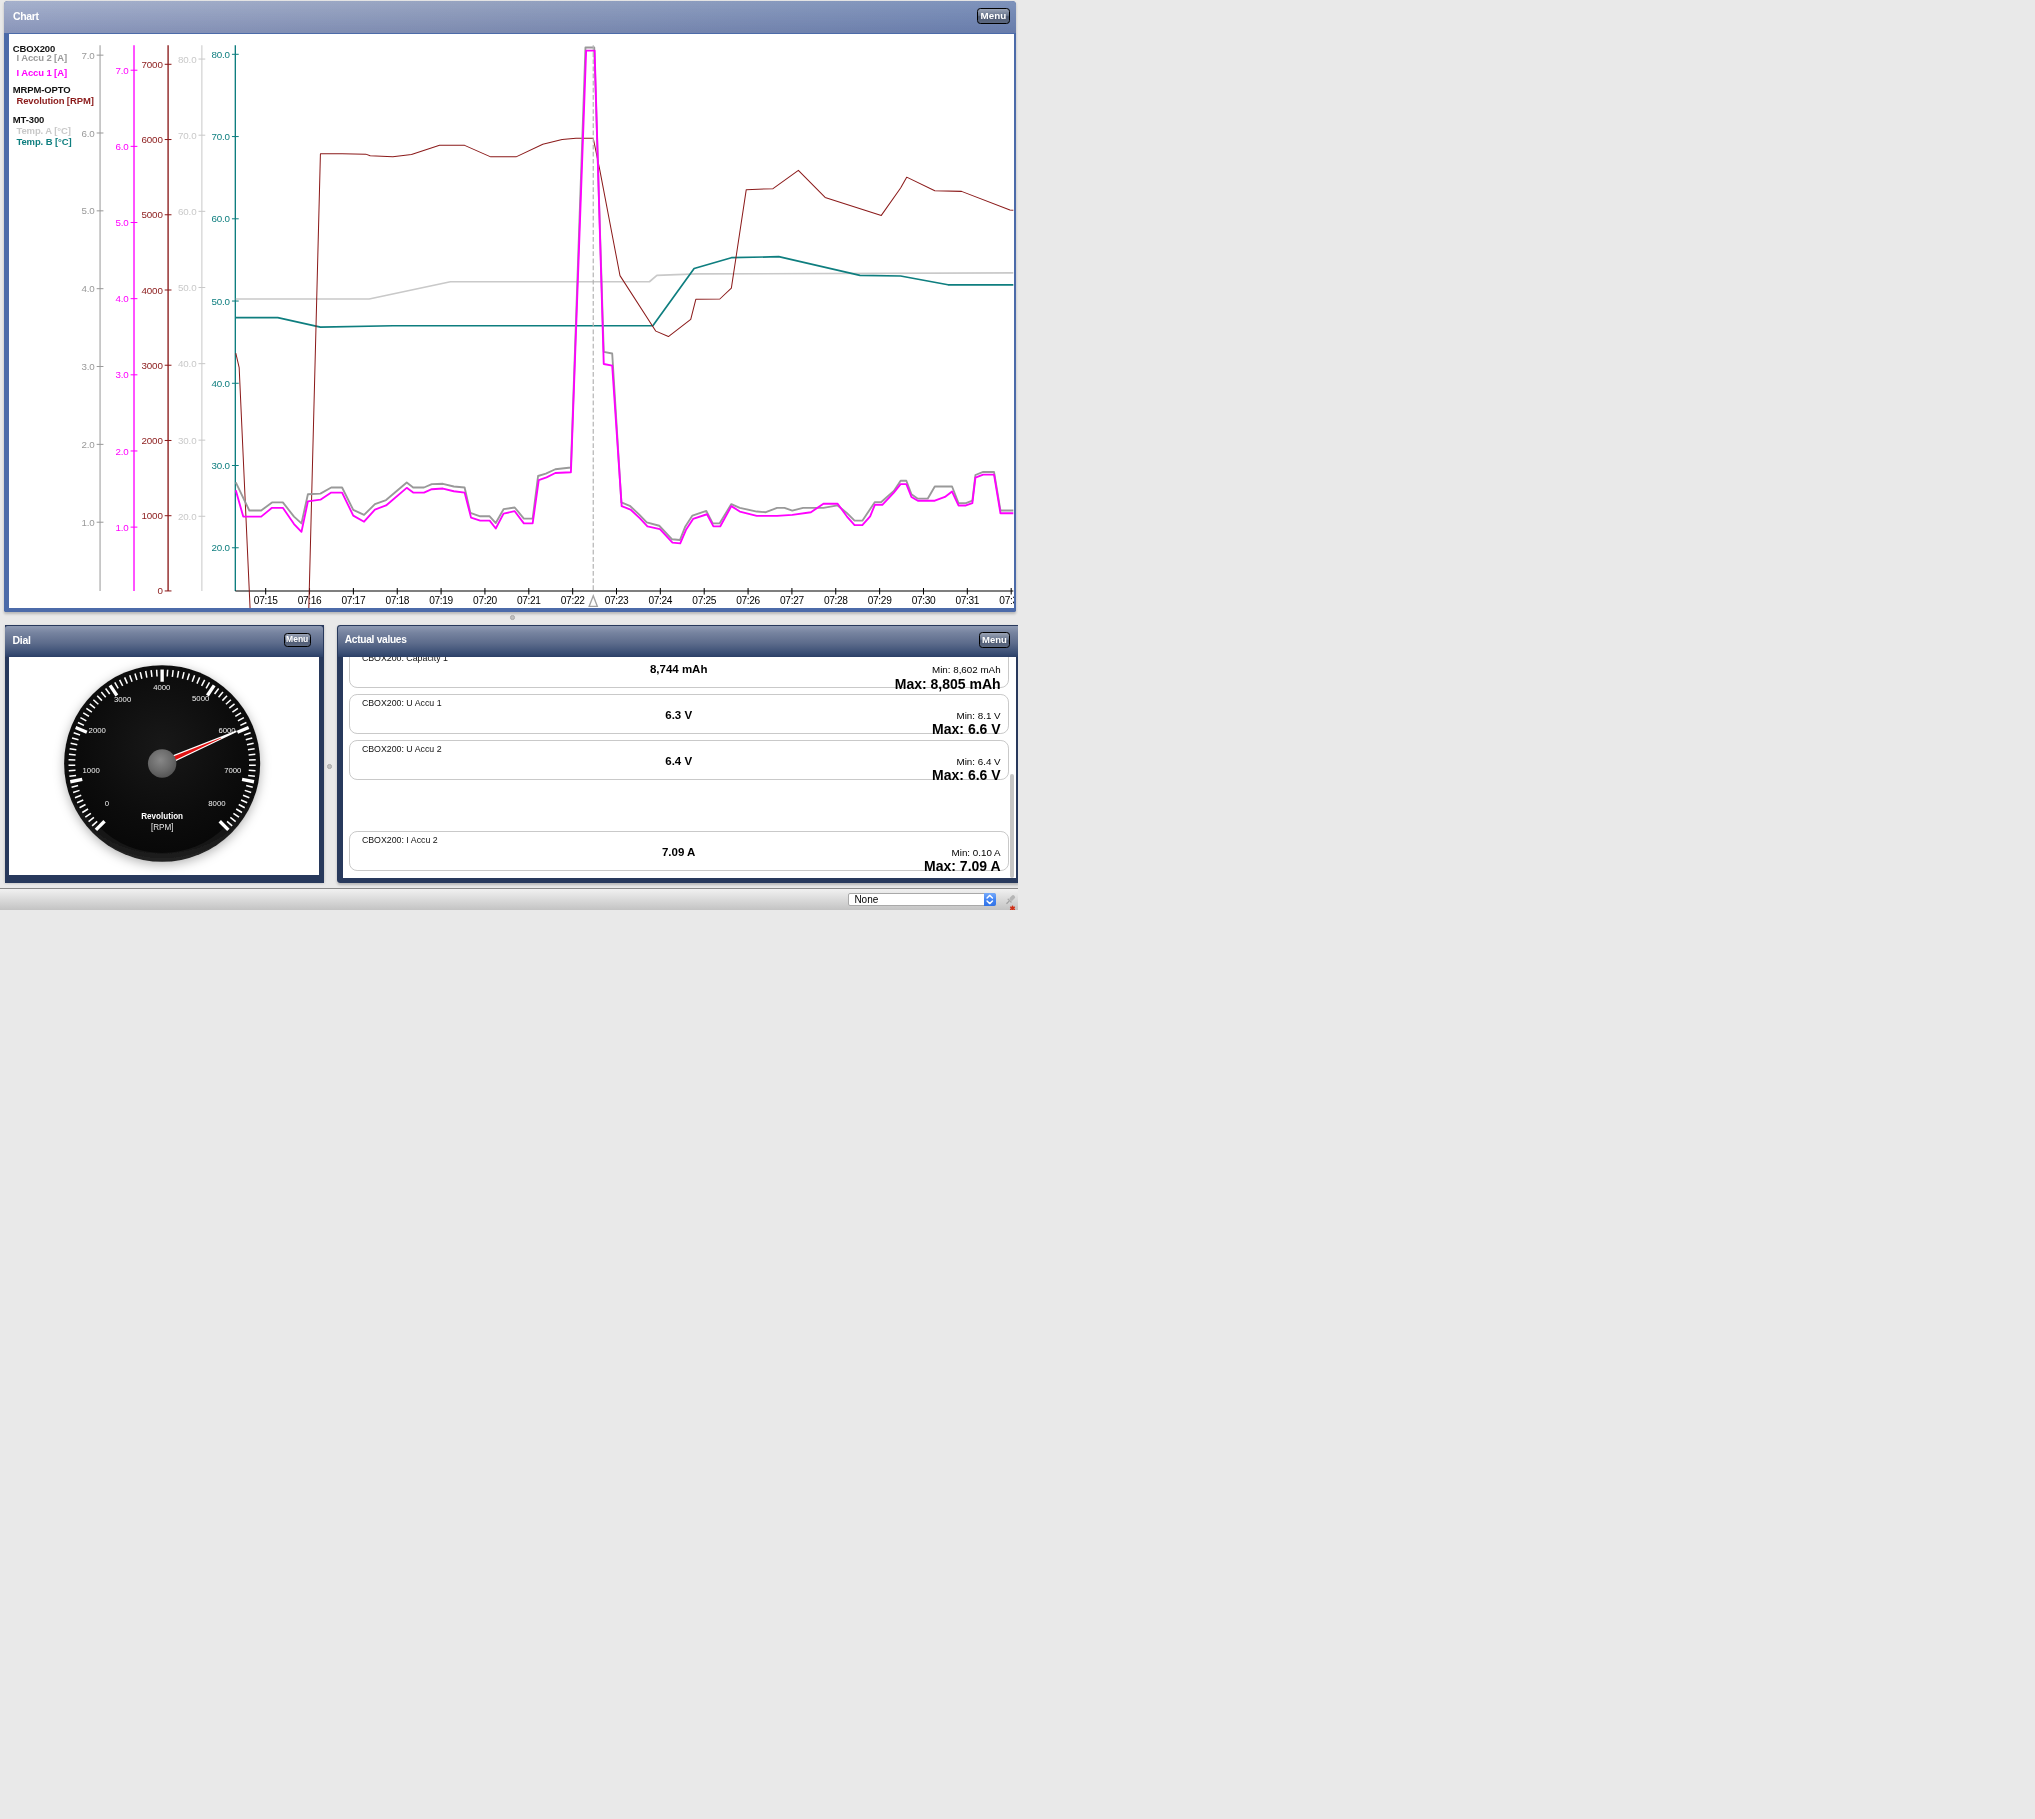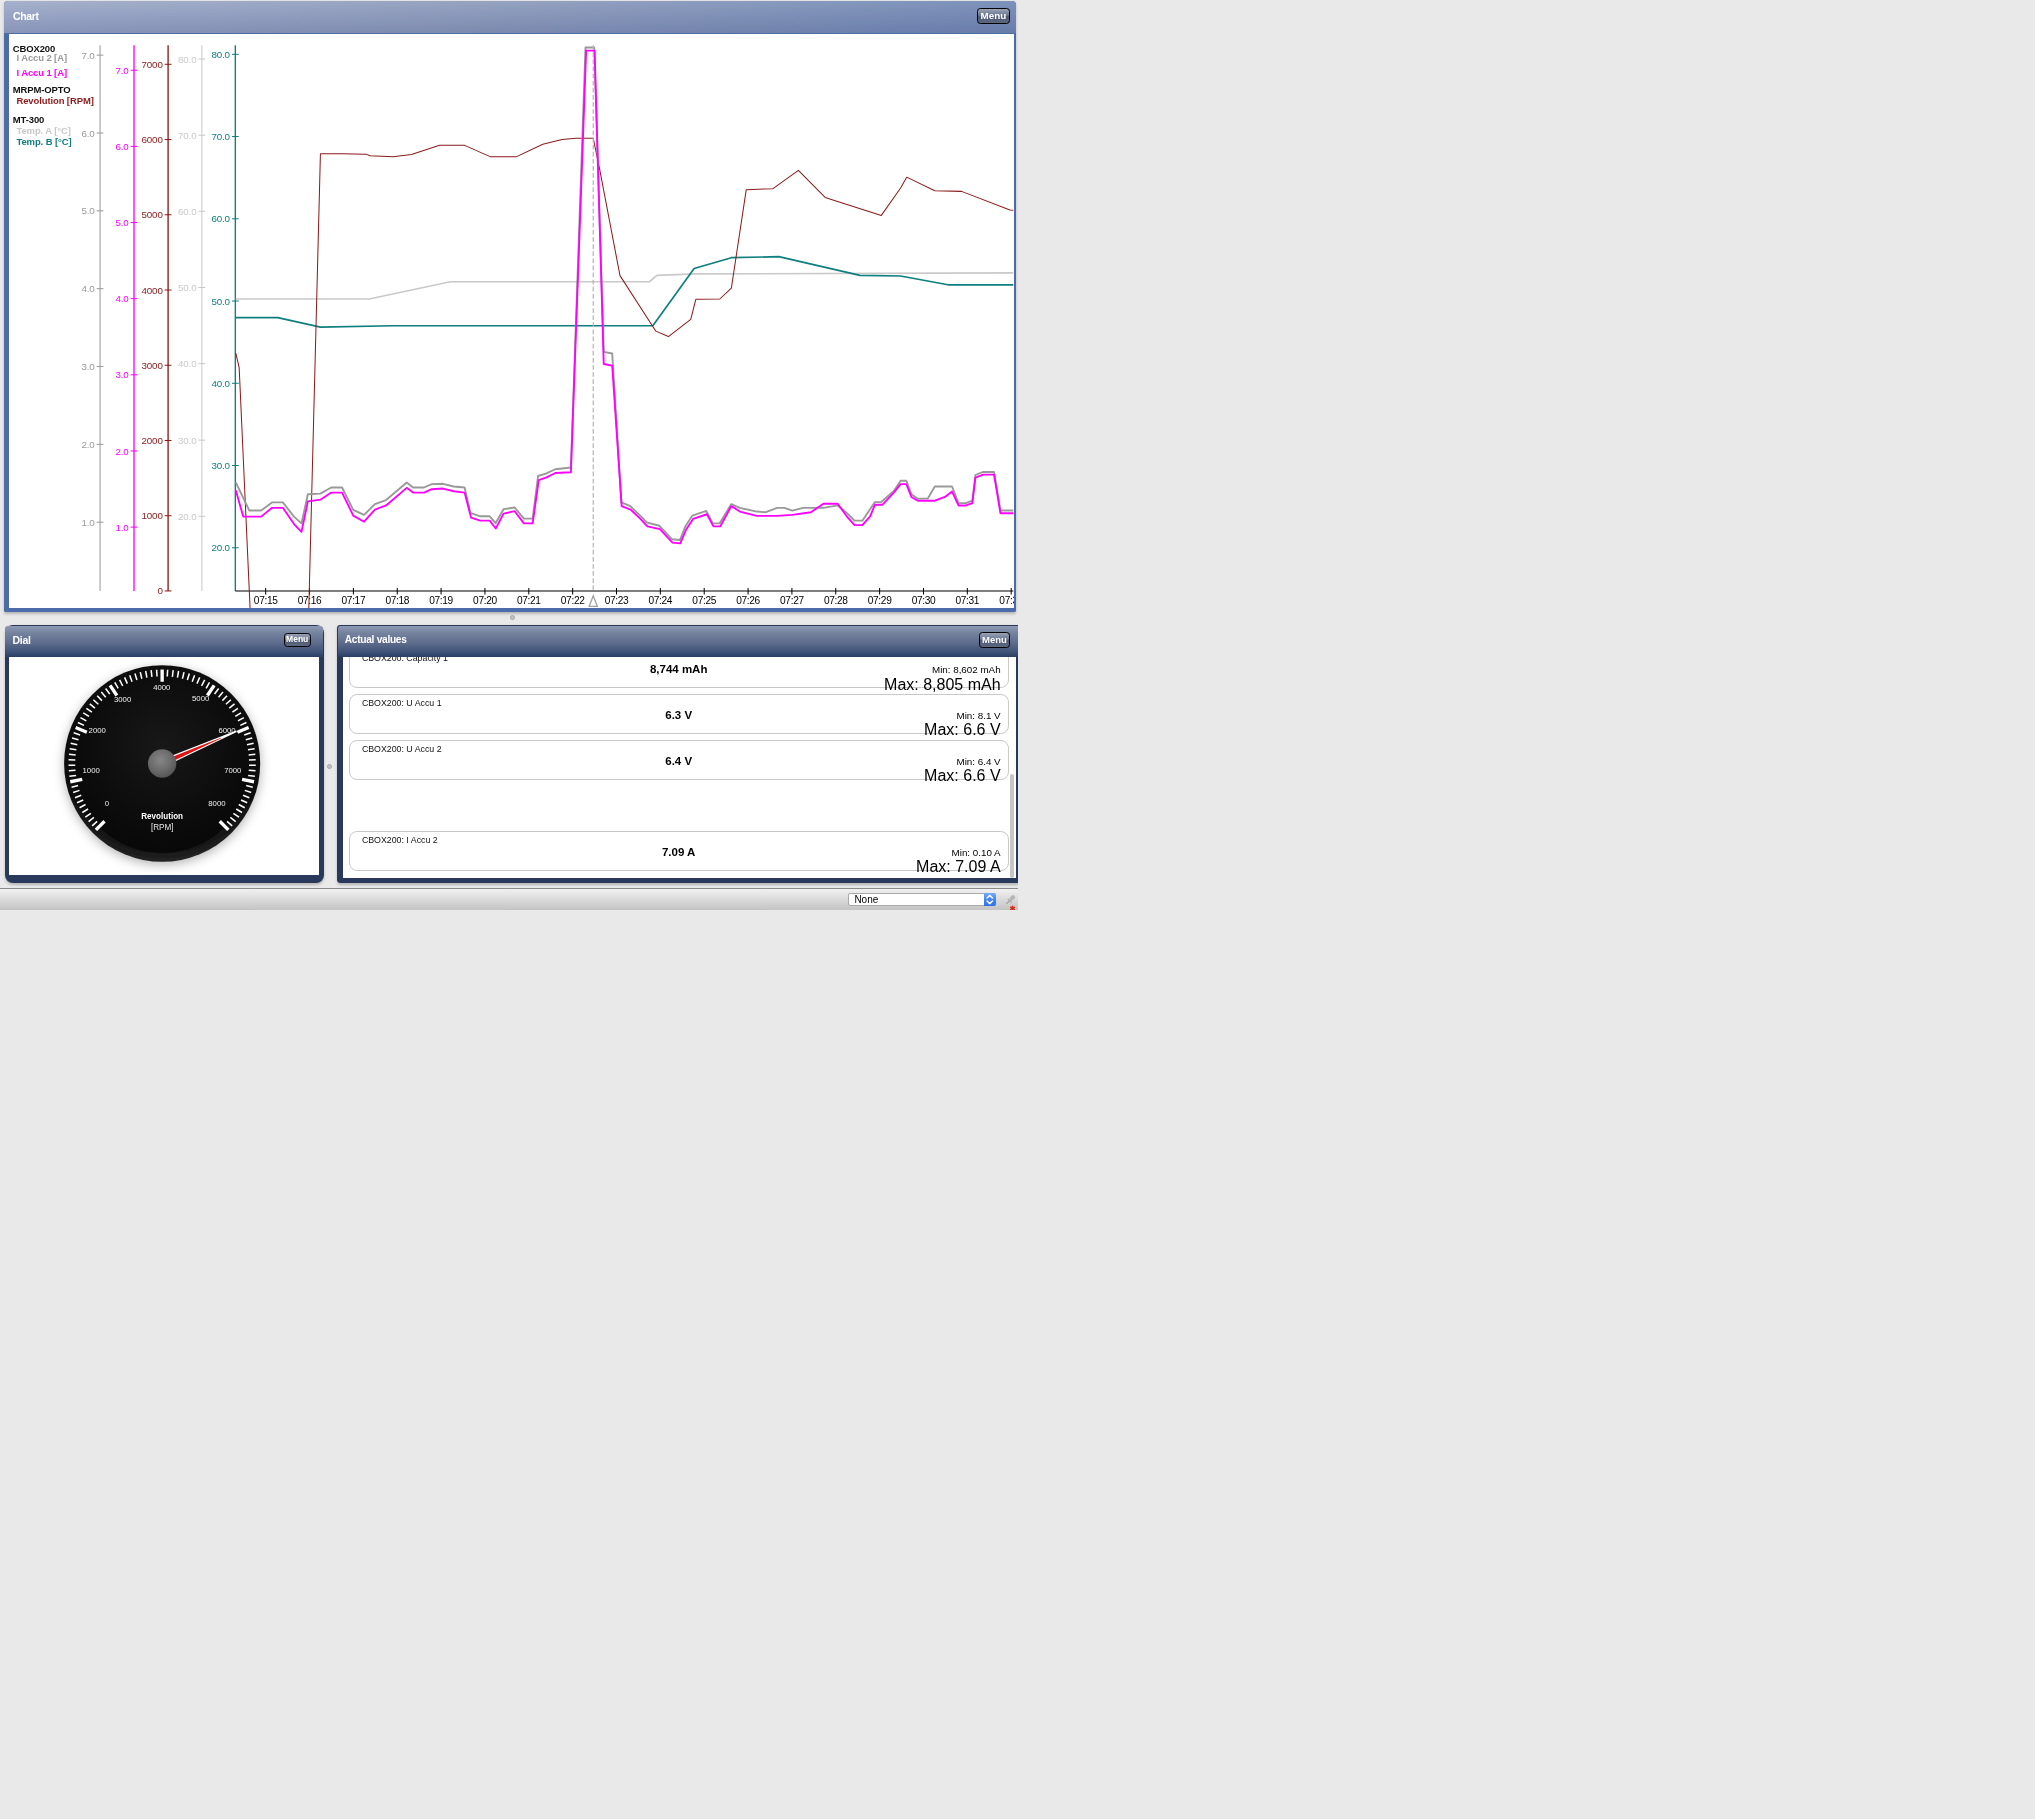--- a/index.html
+++ b/index.html
@@ -16,7 +16,7 @@
     background:linear-gradient(rgba(18,35,105,0),rgba(18,35,105,0.20)),linear-gradient(90deg,#a6b1cd 0%,#97a4c1 45%,#7d92bb 100%);}
   #chartwhite{position:absolute;left:4.4px;top:33px;width:1005px;height:574px;background:#fff;}
   
-  #dialpanel{left:4.7px;top:625px;width:319px;height:258px;background:#28395c;border-radius:8px;box-shadow:0 1.4px 2.7px rgba(0,0,0,0.22);}
+  #dialpanel{left:4.7px;top:625px;width:319px;height:258px;background:#28395c;border-radius:0;box-shadow:0 1.4px 2.7px rgba(0,0,0,0.22);}
   #avpanel{left:337px;top:625px;width:682px;height:258px;background:#28395c;border-radius:3.4px 0 0 3.4px;box-shadow:0 1.4px 2.7px rgba(0,0,0,0.22);}
   .hdr2{position:absolute;left:0.7px;top:0.7px;right:0.7px;height:31.5px;border-radius:2.7px 2.7px 0 0;
     background:linear-gradient(#8e9ab3 0%,#76839f 22%,#5d6c8c 55%,#3a4e74 88%,#2b3f66 100%);}

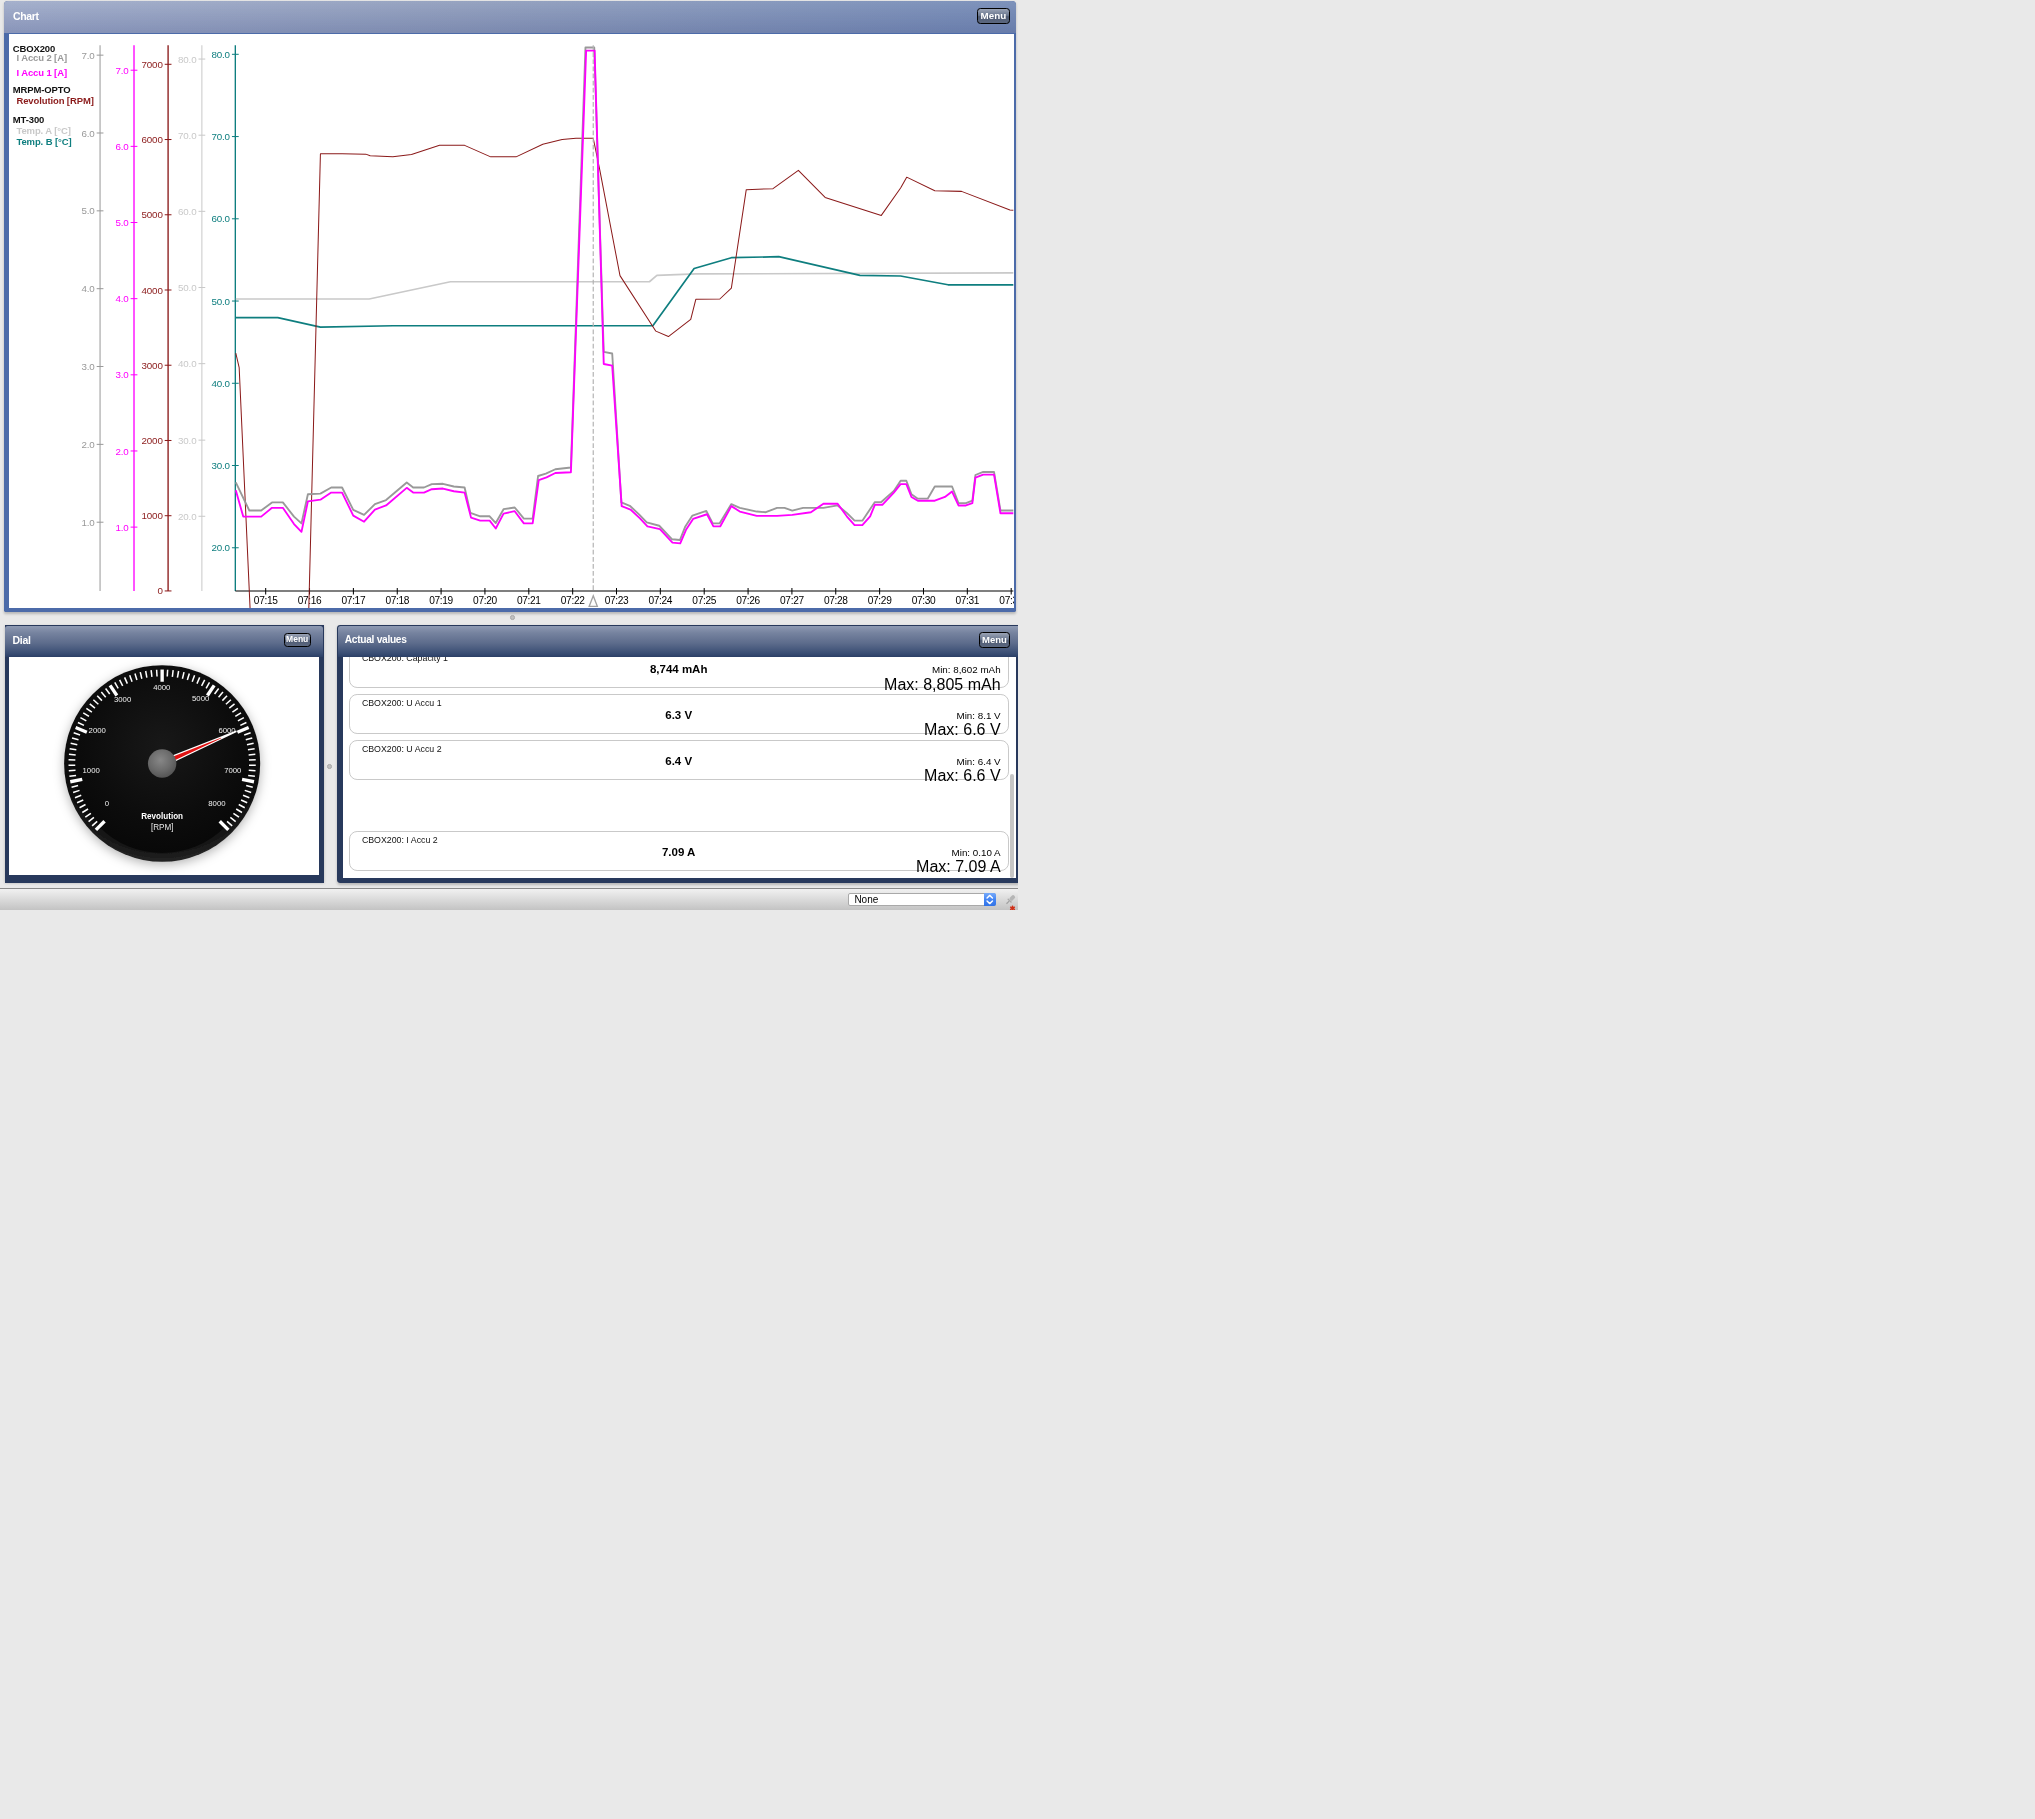--- a/index.html
+++ b/index.html
@@ -29,7 +29,7 @@
   .cardlabel{position:absolute;left:12.2px;top:3.4px;font-size:8.8px;color:#111;}
   .cardvalue{position:absolute;left:0;right:0;top:14.2px;text-align:center;font-size:11.5px;font-weight:bold;color:#000;}
   .cardmin{position:absolute;right:7.1px;top:14.6px;font-size:9.8px;color:#000;padding-left:44px;}
-  .cardmax{position:absolute;right:7.1px;top:26.4px;font-size:16px;color:#000;}
+  .cardmax{position:absolute;right:7.1px;top:26.4px;font-size:14px;color:#000;font-weight:bold;}
   
   #footer{position:absolute;left:0;top:888px;width:1018px;height:21.7px;
     background:linear-gradient(#f1f1f1 0%,#c1c1c1 100%);border-top:0.7px solid #8a8a8a;}

